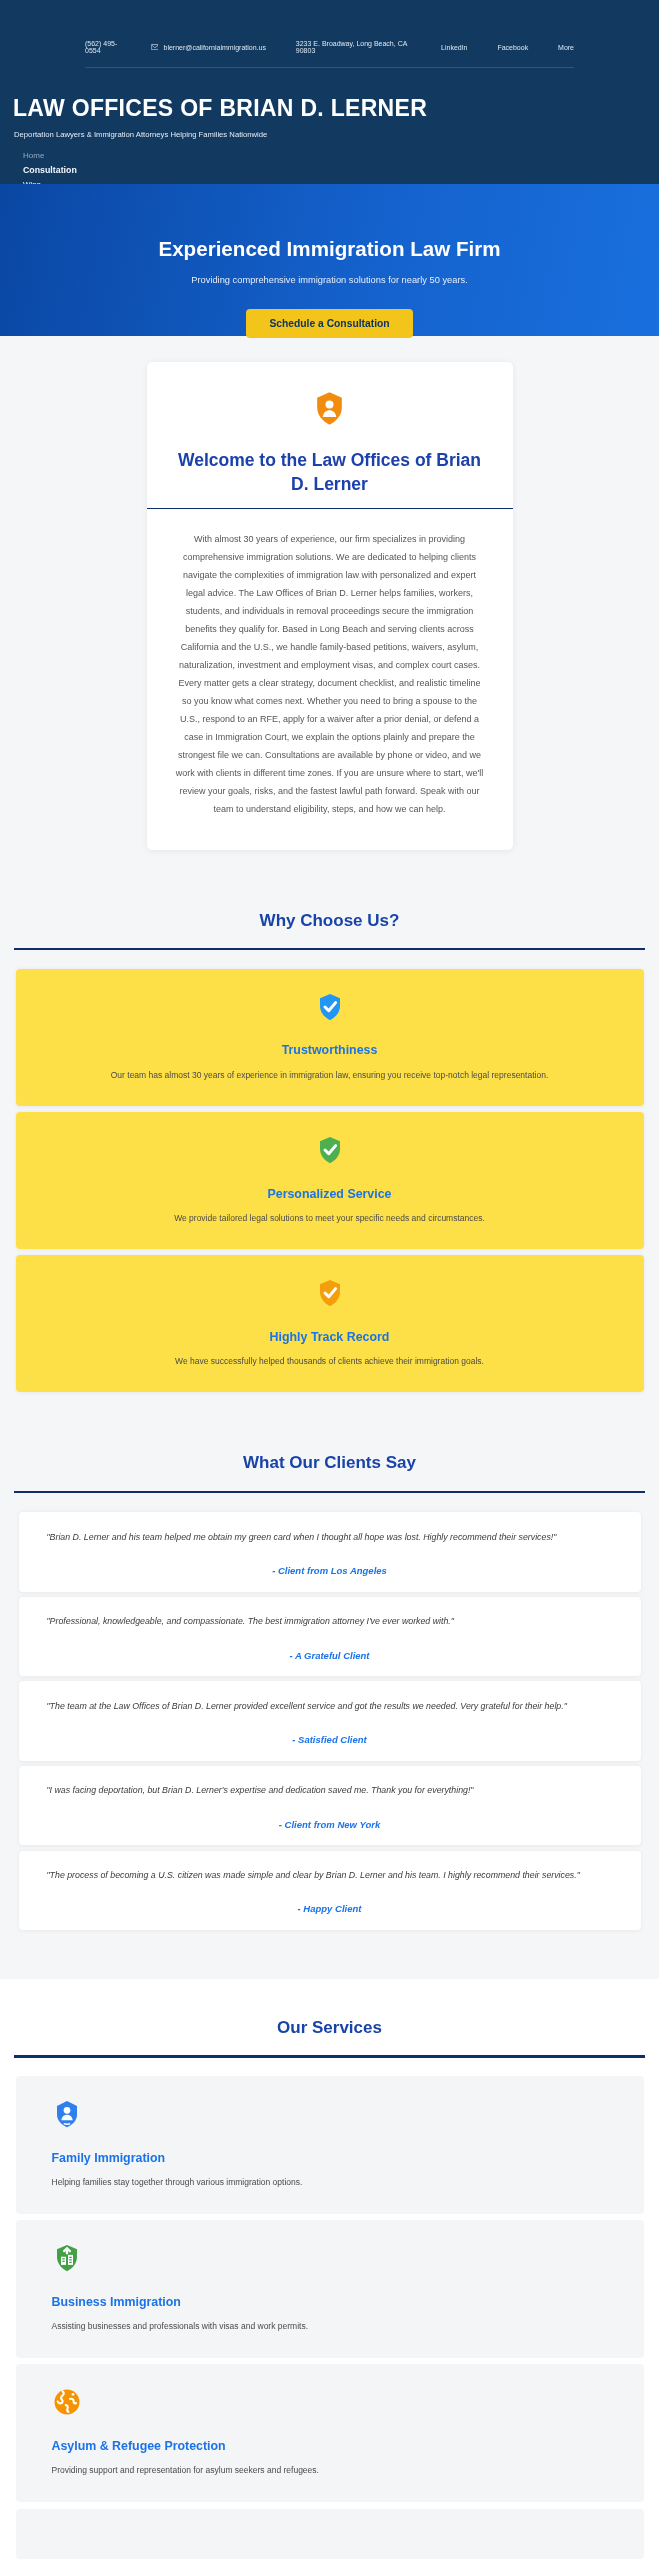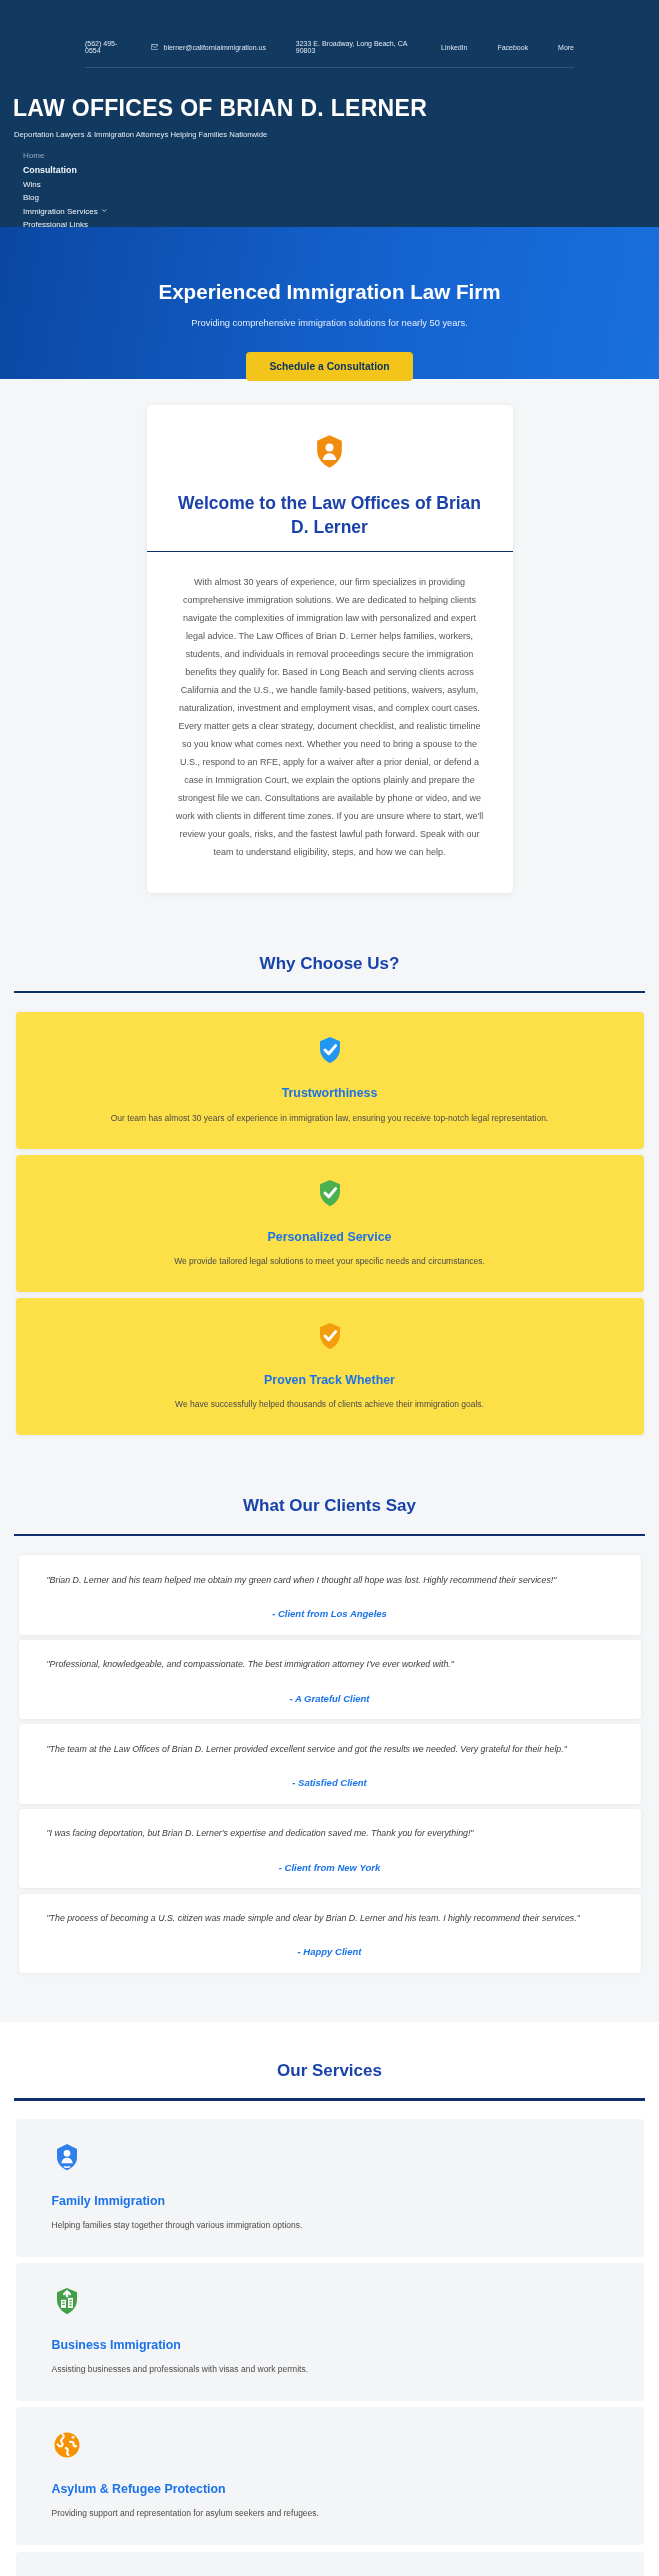--- a/index.html
+++ b/index.html
@@ -12,7 +12,7 @@
   a { text-decoration:none; color:inherit; }
 
   
-  .site-header { background:#123A60; color:#fff; height:227px; overflow:hidden; }
+  .site-header { background:#123A60; color:#fff; height:184px; overflow:hidden; }
   .topbar {
     display:flex; align-items:center; gap:9.3px;
     margin:0 85px 0 85px; padding:40px 0 13.4px 0;

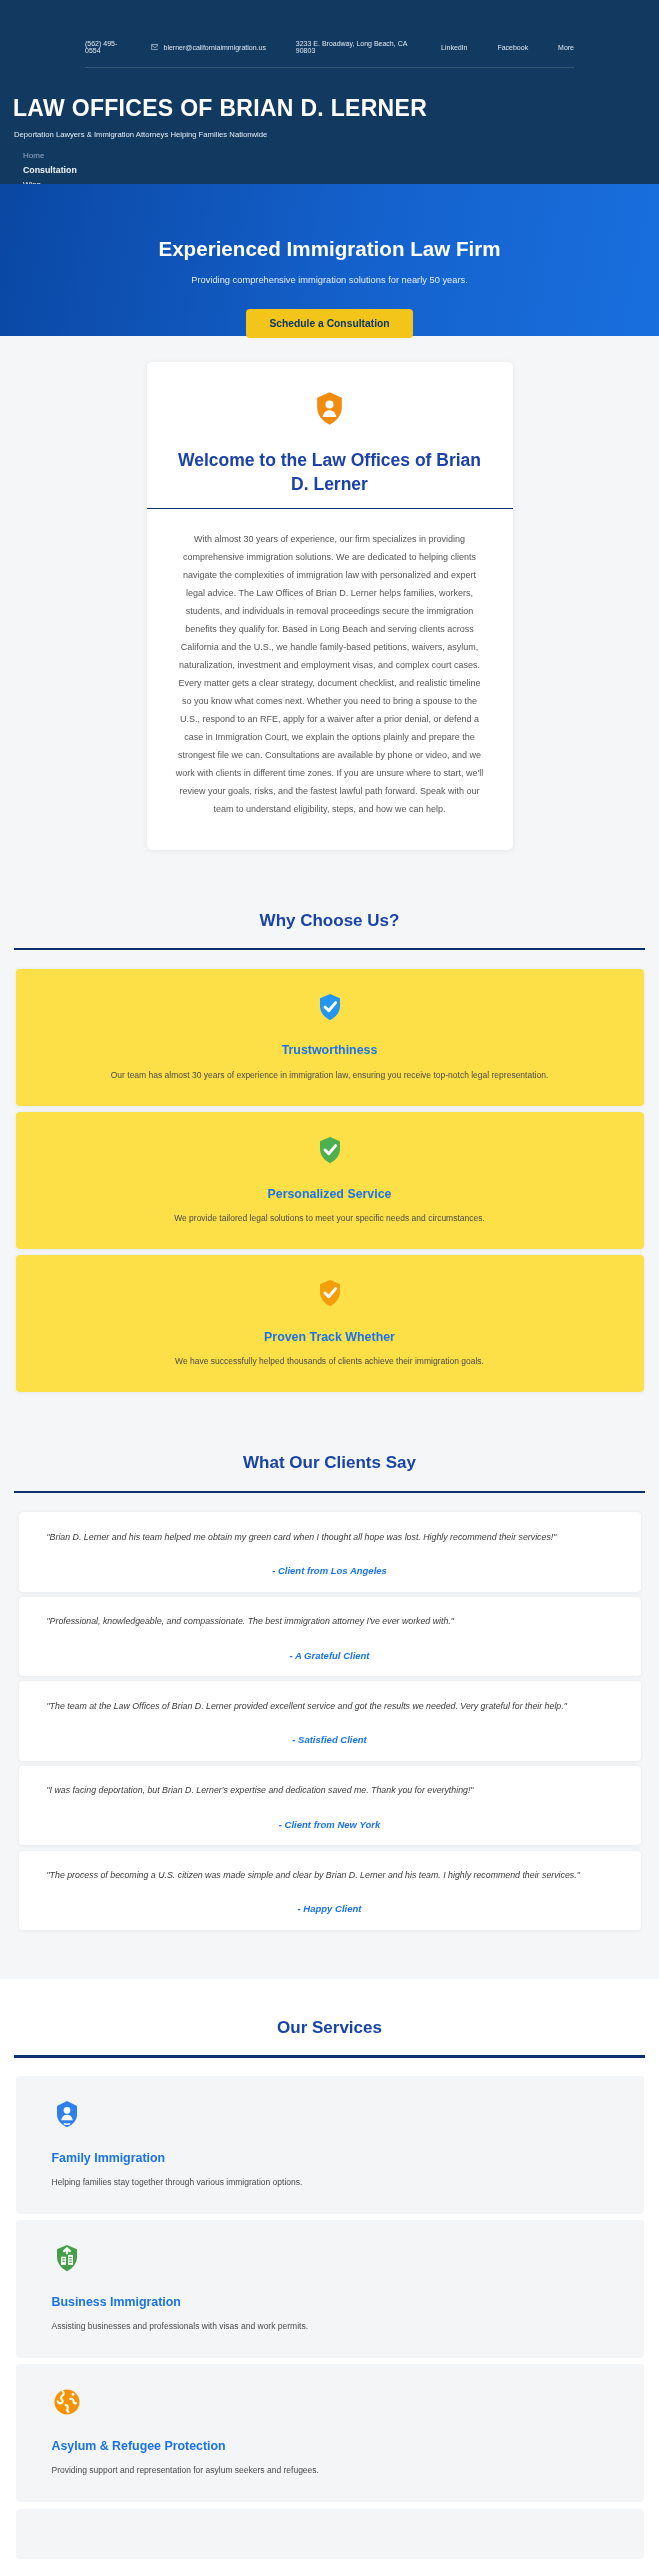--- a/index.html
+++ b/index.html
@@ -178,7 +178,7 @@
             <polyline points="8 12 11 15 16.5 8.5" fill="none" stroke="#fff" stroke-width="2.4" stroke-linecap="round" stroke-linejoin="round"></polyline>
           </svg>
       </span>
-      <h3>Proven Track Whether</h3>
+      <h3>Highly Track Record</h3>
       <p>We have successfully helped thousands of clients achieve their immigration goals.</p>
     </div>
   </div>

